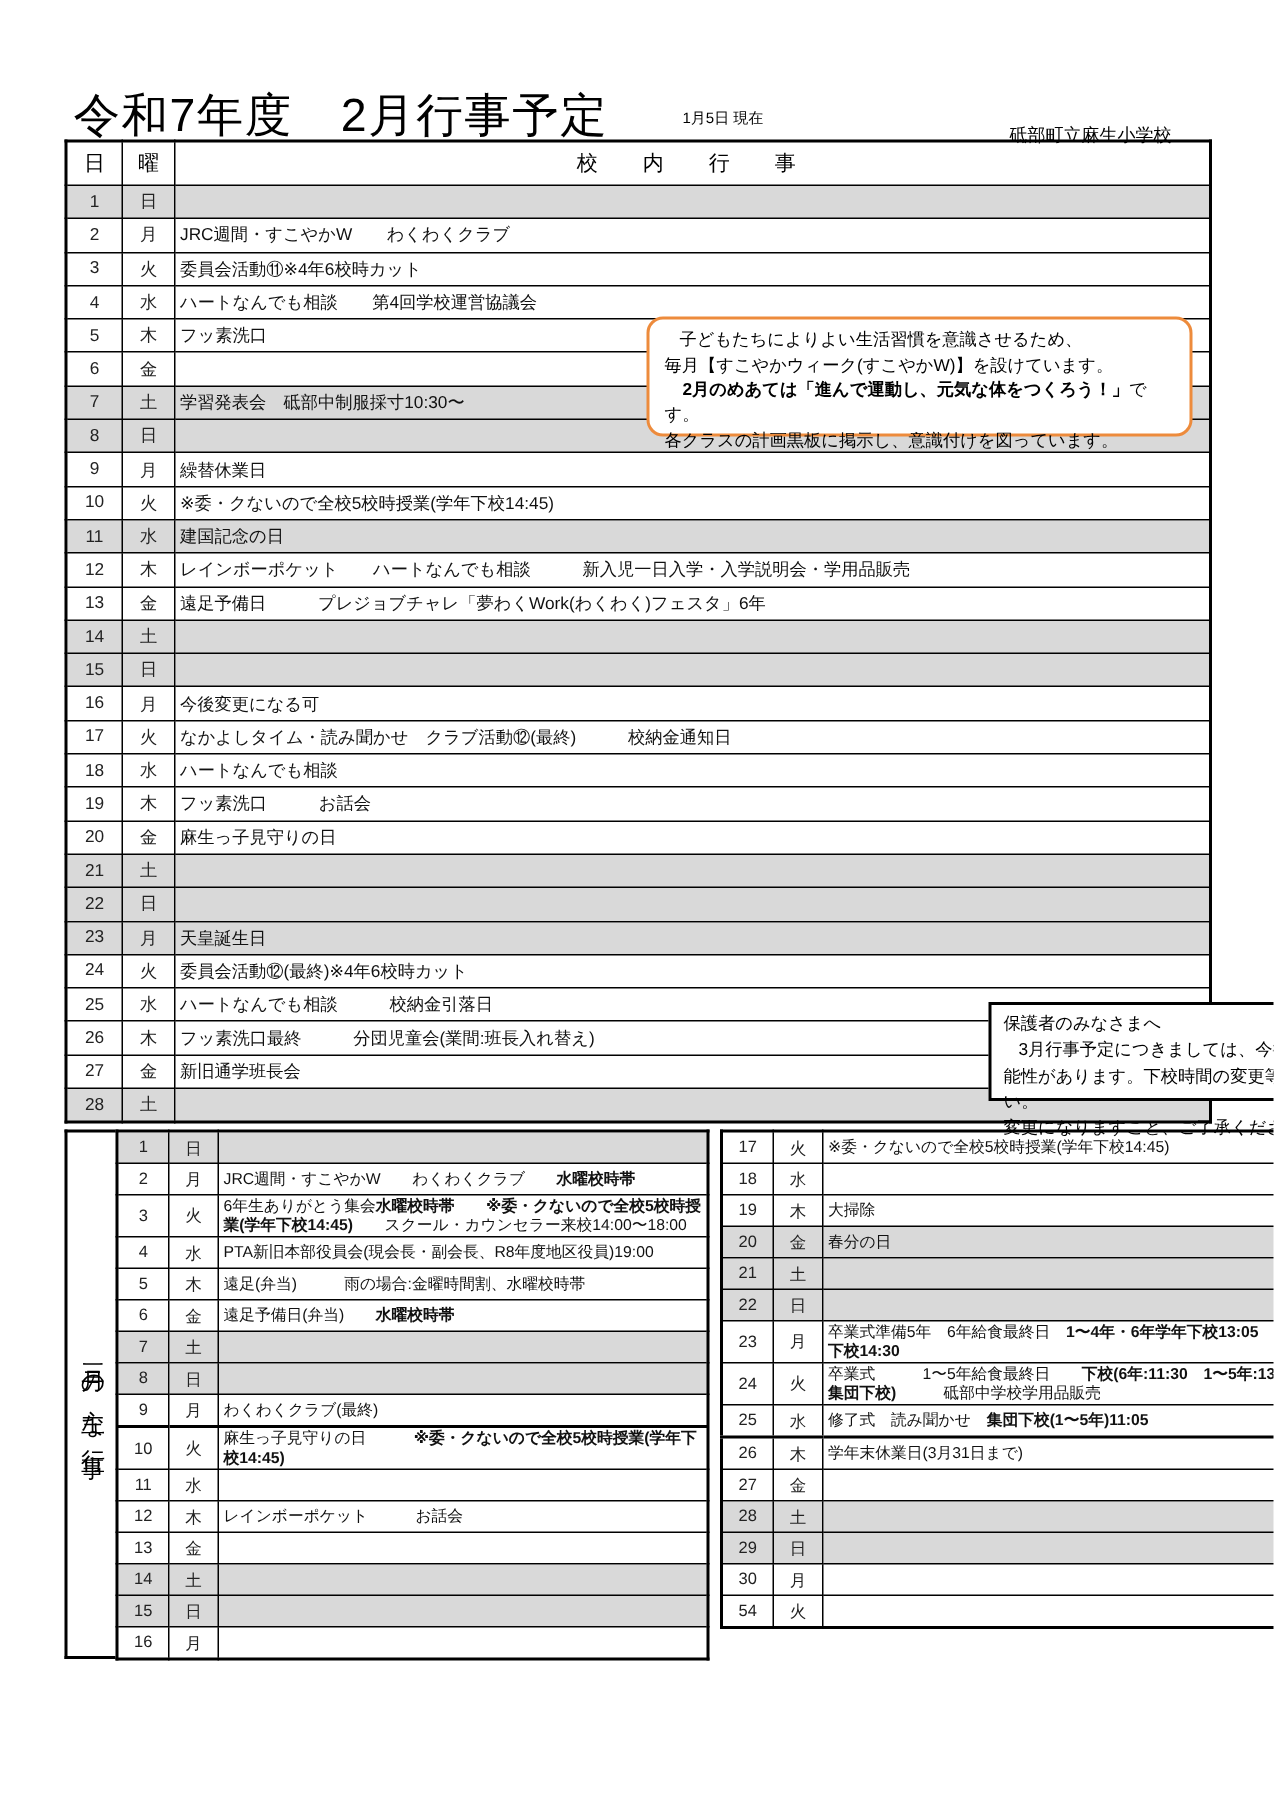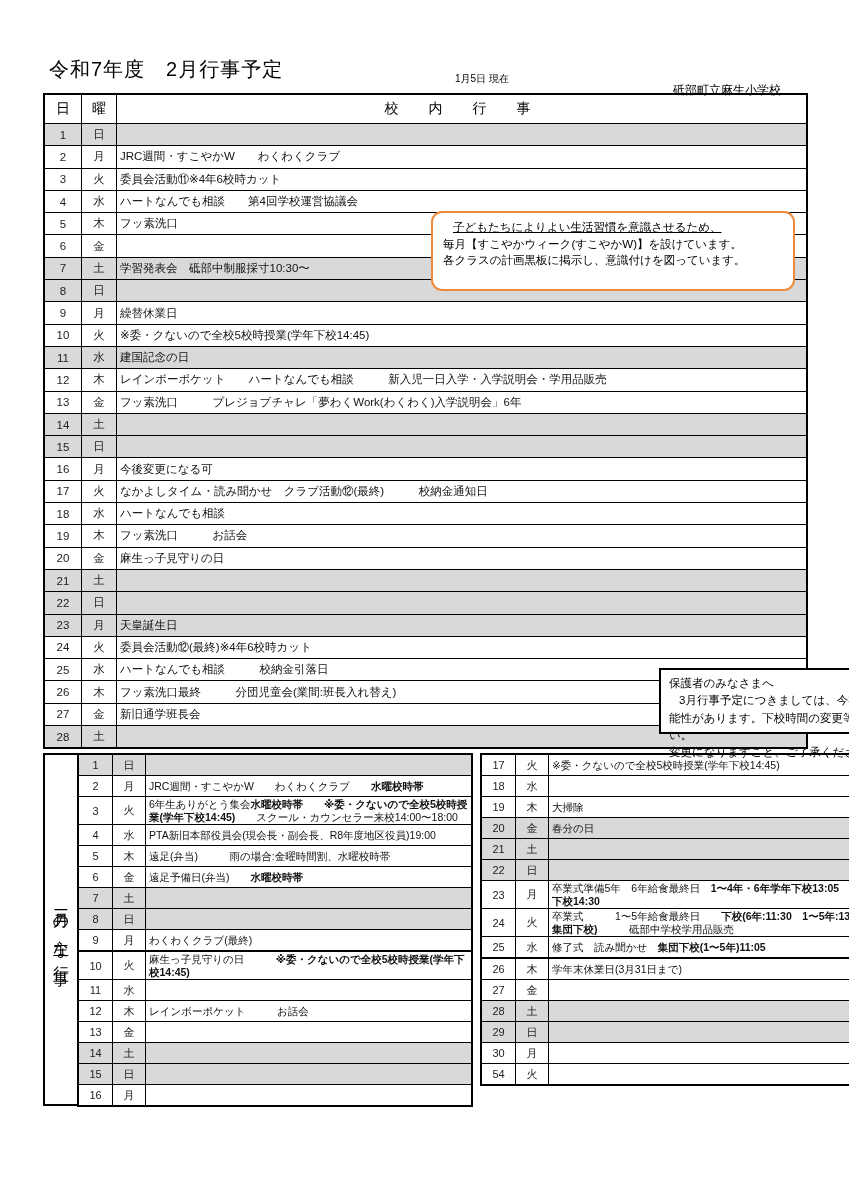--- a/index.html
+++ b/index.html
@@ -17,7 +17,7 @@
   .hdr{position:absolute;left:43px;top:58px;width:765px;height:34px;}
   .hdr-title{
     position:absolute;left:6px;top:-2px;
-    font-size:20px;font-weight:400;letter-spacing:1px;
+    font-size:31px;font-weight:400;letter-spacing:1px;
     white-space:nowrap;
   }
   .hdr-asof{

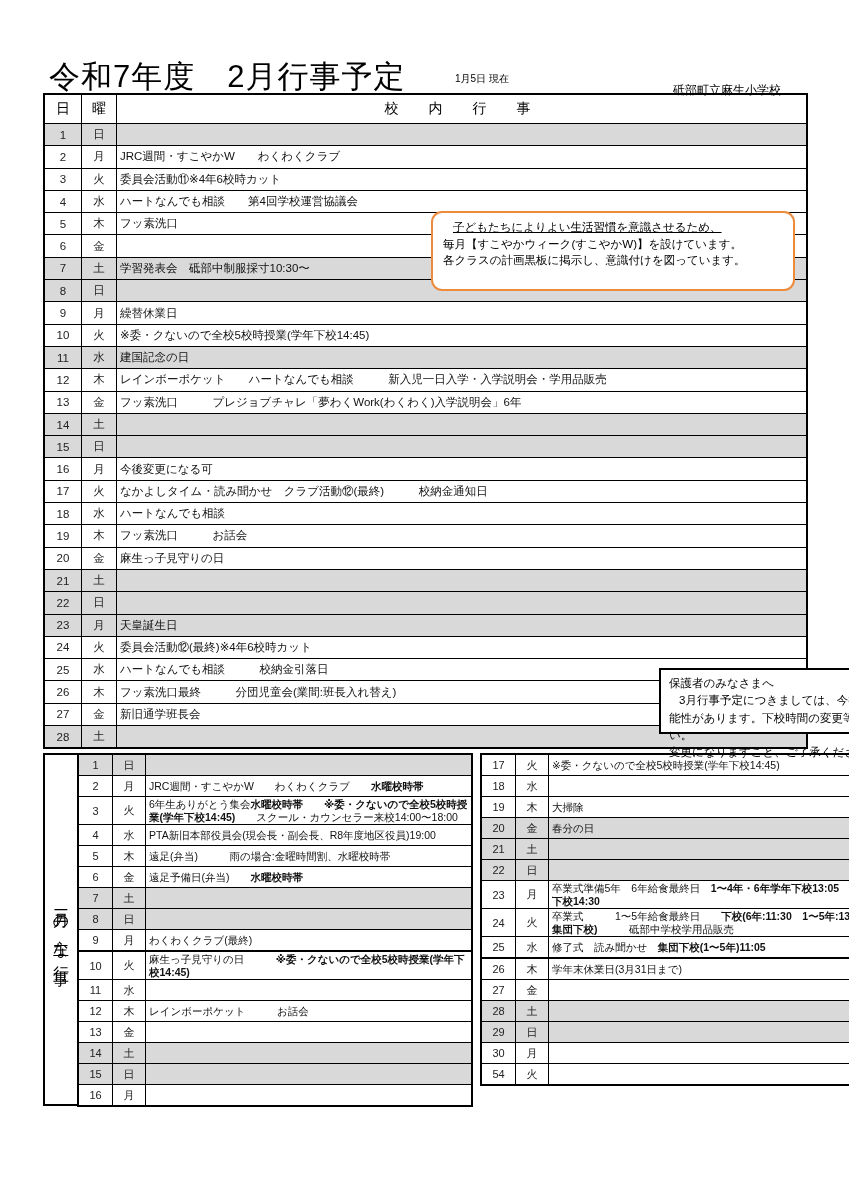--- a/index.html
+++ b/index.html
@@ -72,7 +72,7 @@
     border-radius:11px;
     padding:6px 8px 0 10px;
   }
-  .callout-sukoyaka .l1{text-indent:10px;text-decoration:underline;}
+  .callout-sukoyaka .l1{text-indent:10px;}
   .callout-sukoyaka .l3{text-indent:12px;}
   .callout-guardian{
     left:659px;top:668px;width:290px;height:66px;

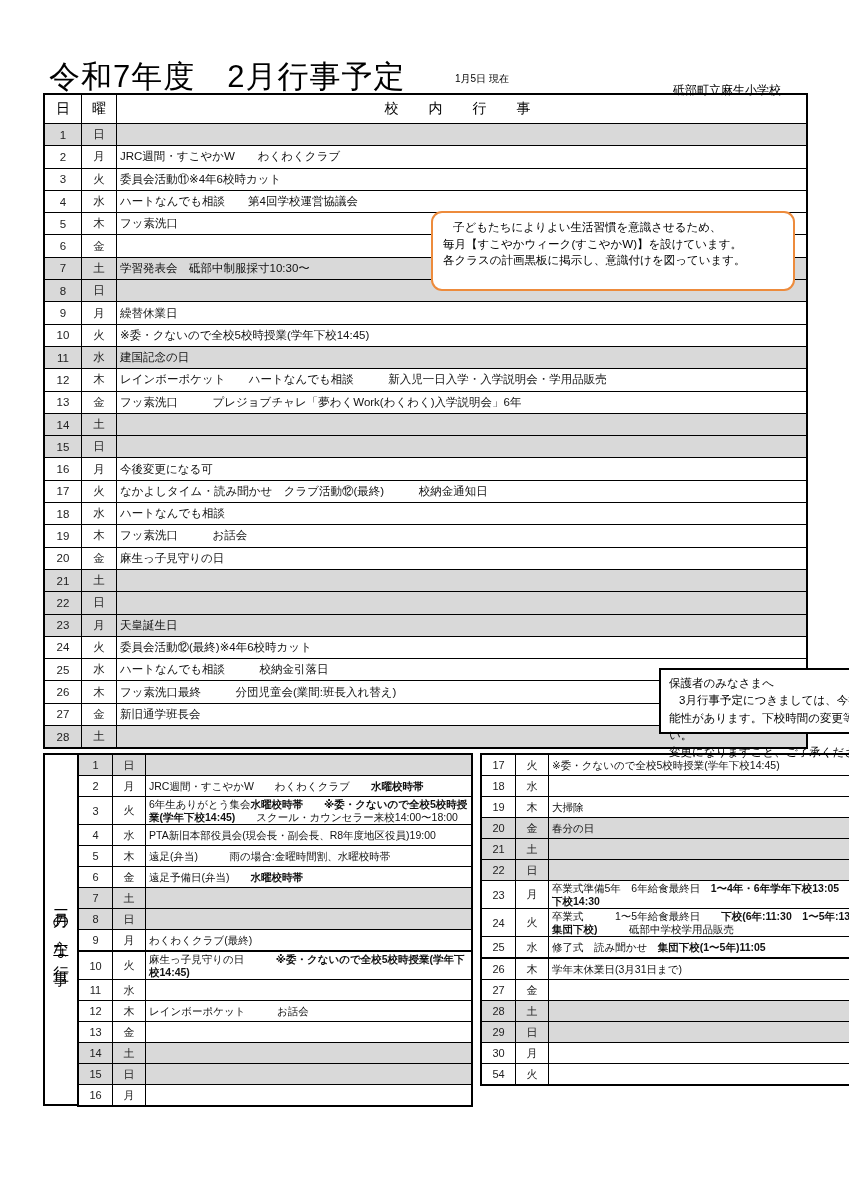--- a/index.html
+++ b/index.html
@@ -276,6 +276,7 @@
   <div class="callout callout-sukoyaka">
     <div class="l1">子どもたちによりよい生活習慣を意識させるため、</div>
     <div class="l2">毎月【すこやかウィーク(すこやかW)】を設けています。</div>
+    <div class="l3"><span class="bd">2月のめあては「進んで運動し、元気な体をつくろう！」</span><span>です。</span></div>
     <div class="l4">各クラスの計画黒板に掲示し、意識付けを図っています。</div>
   </div>
 

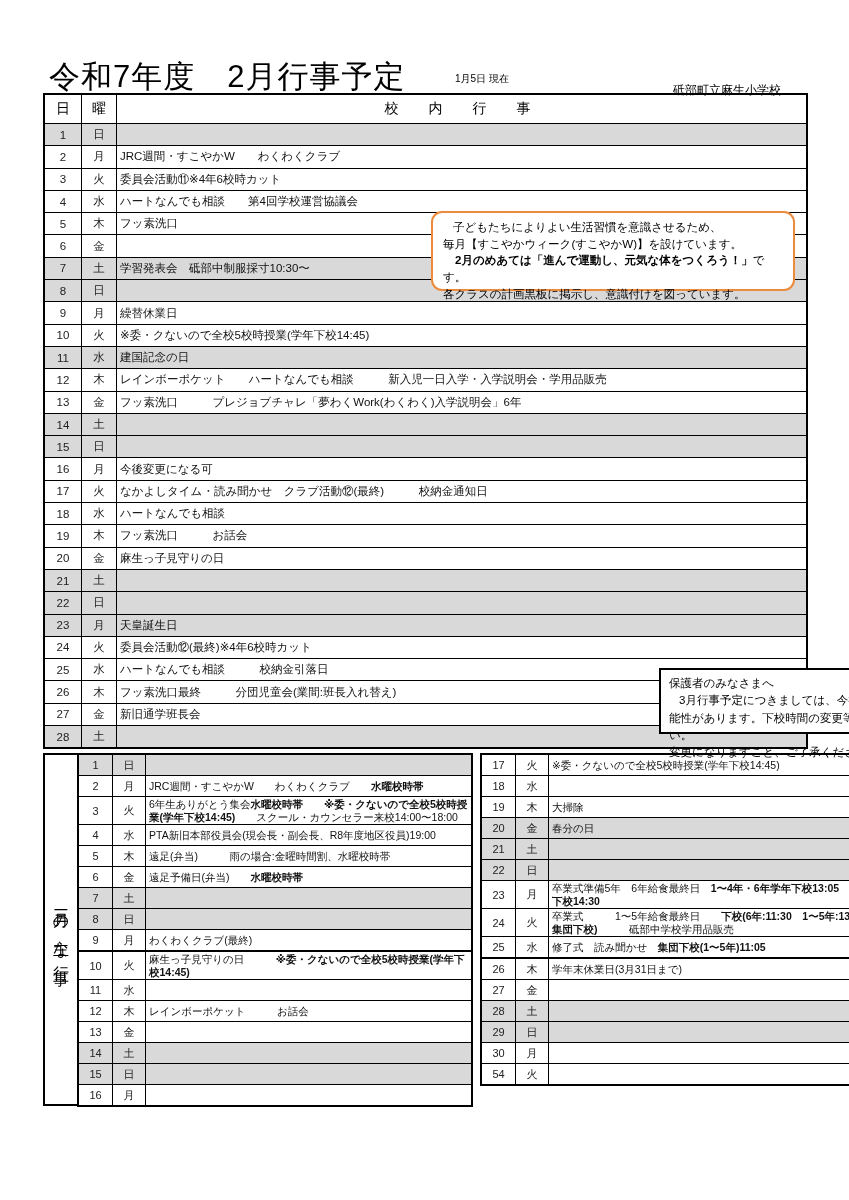--- a/index.html
+++ b/index.html
@@ -192,7 +192,7 @@
           <tr>
             <td class="c-day">13</td>
             <td class="c-dow">金</td>
-            <td class="c-ev nowrapev">フッ素洗口　　　プレジョブチャレ「夢わくWork(わくわく)入学説明会」6年</td>
+            <td class="c-ev nowrapev">遠足予備日　　　プレジョブチャレ「夢わくWork(わくわく)フェスタ」6年</td>
           </tr>
           <tr>
             <td class="c-day shade">14</td>

